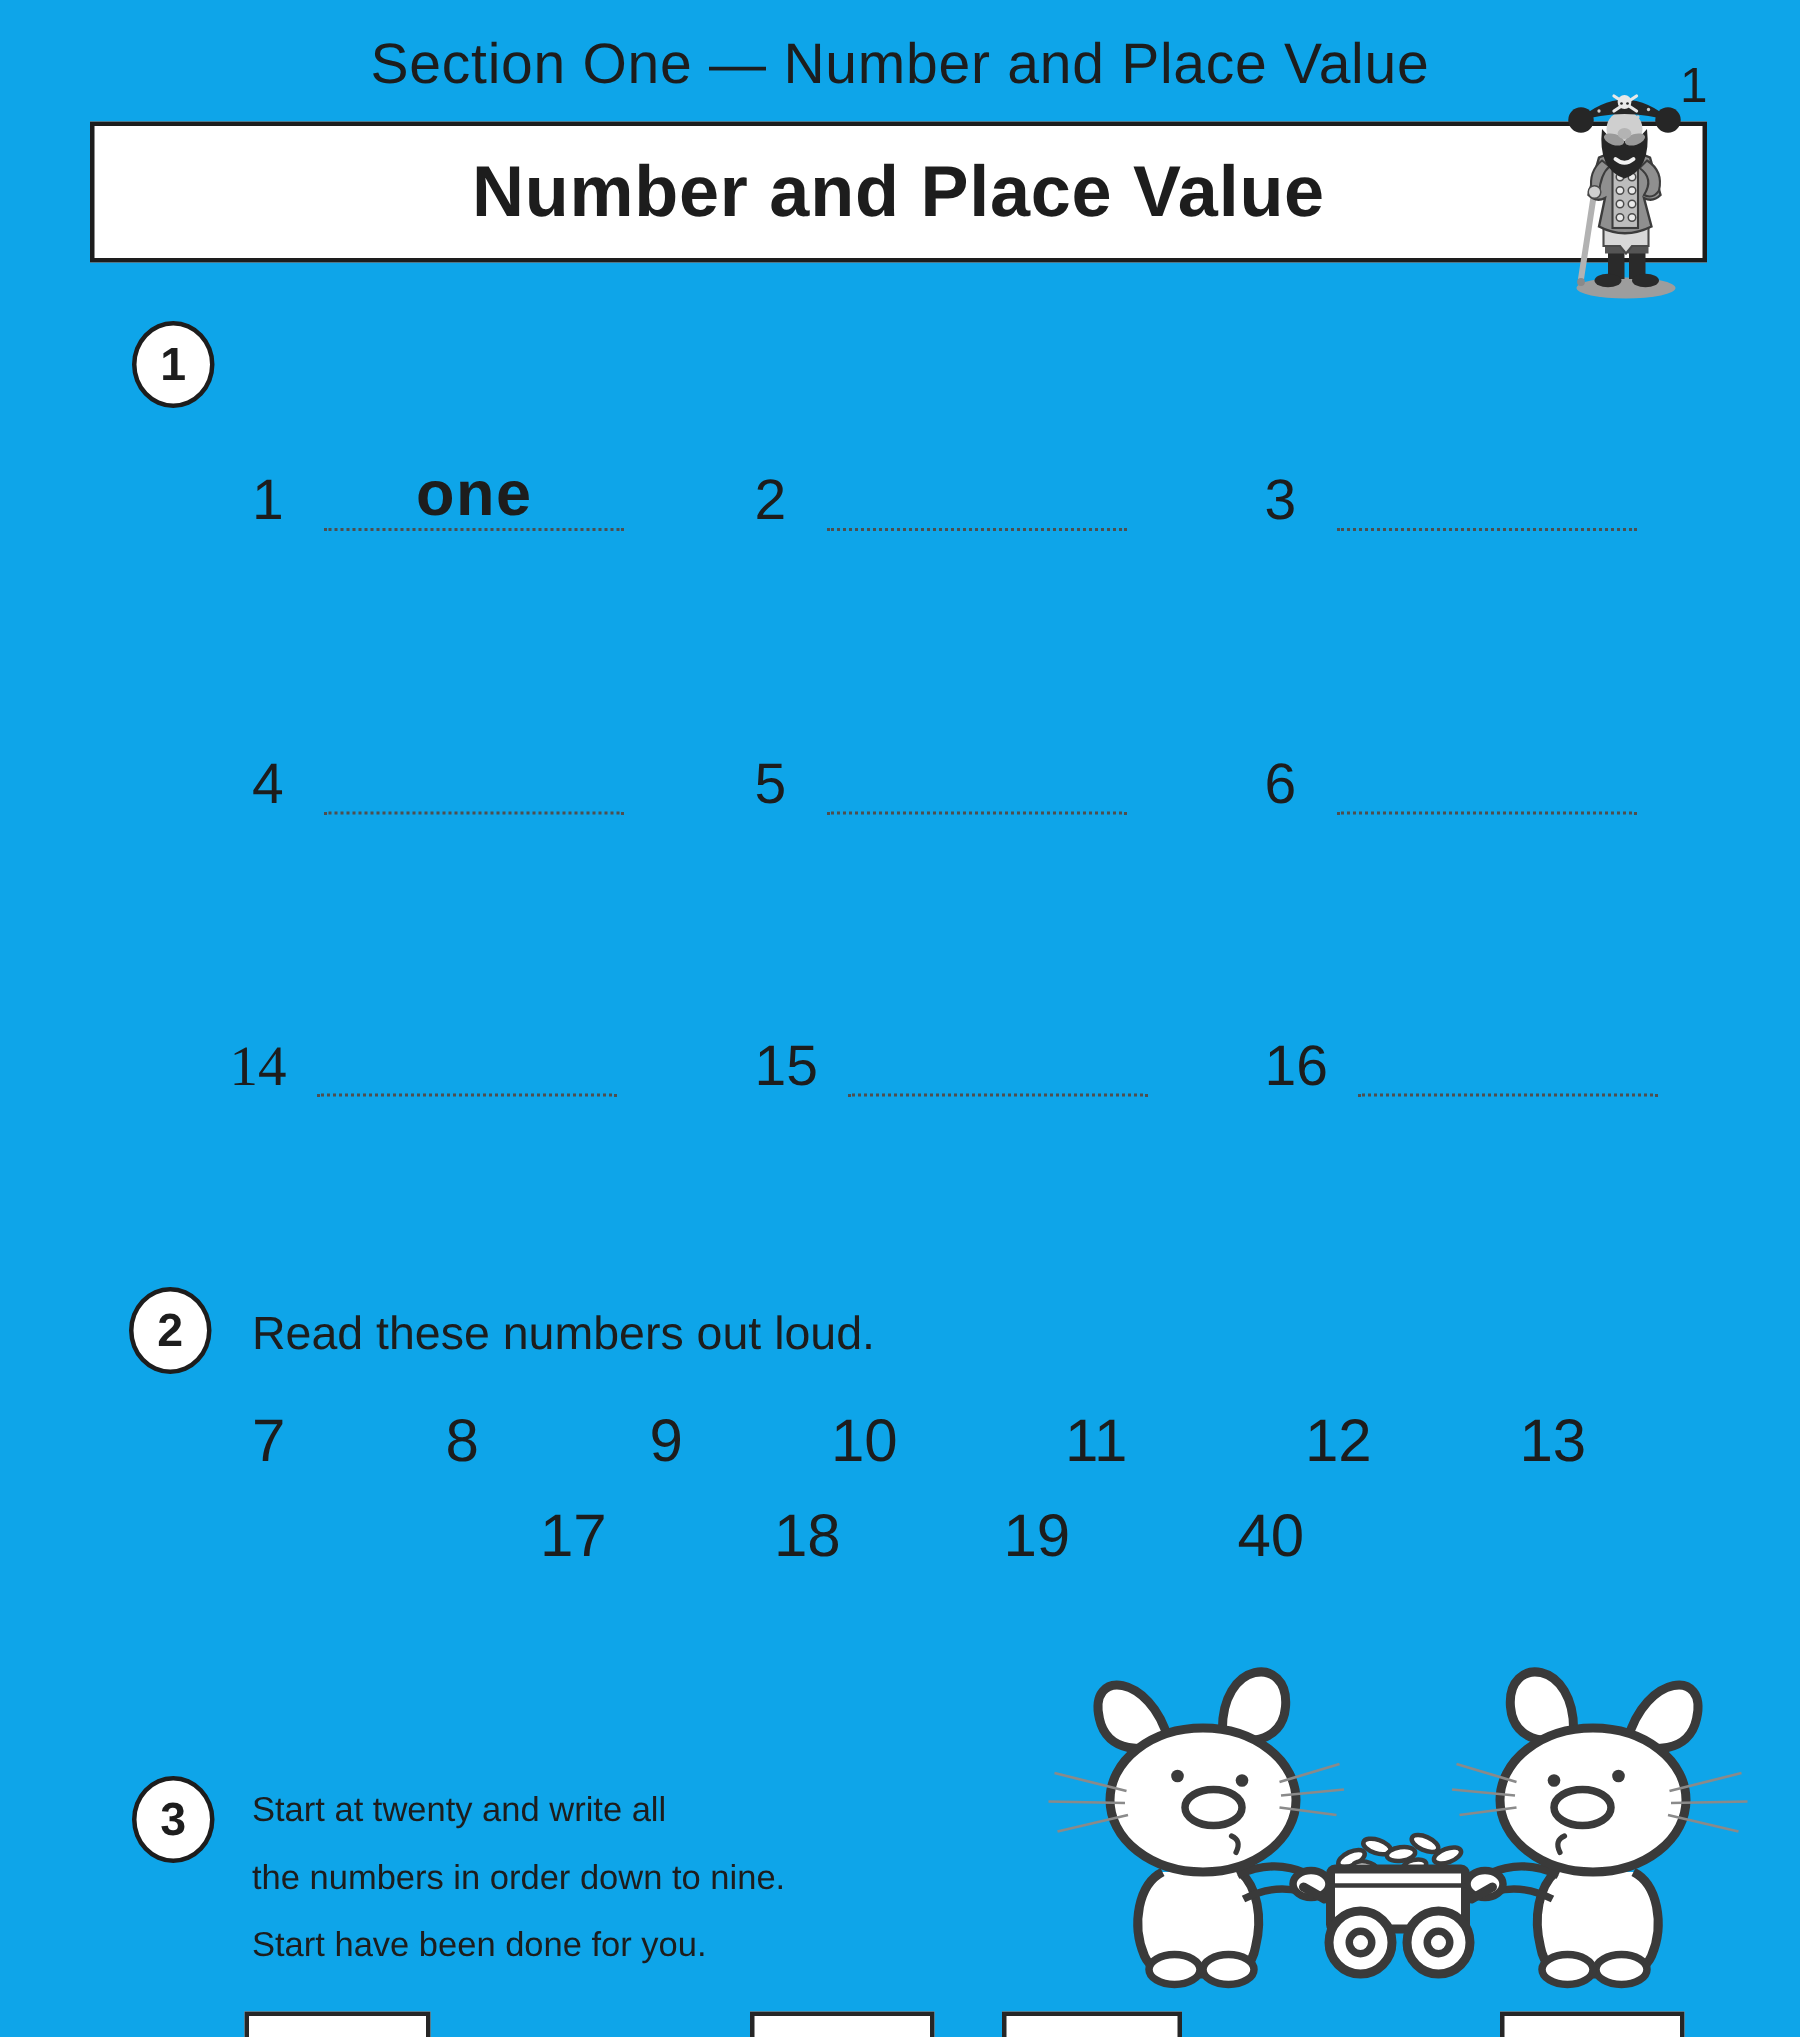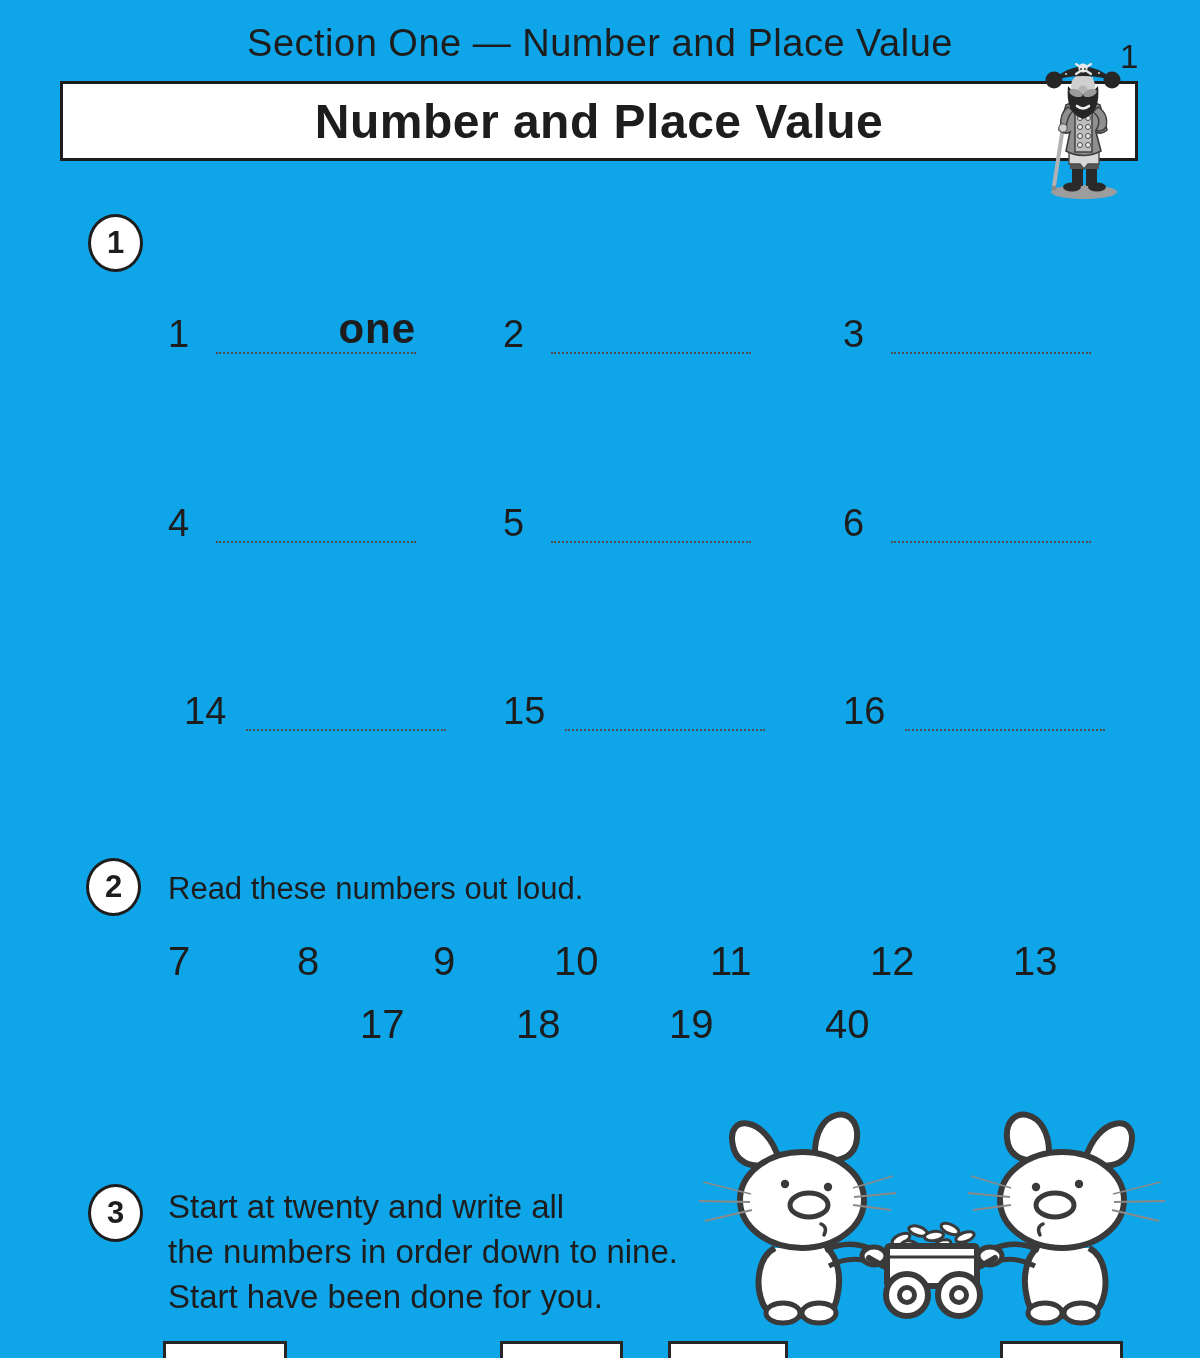--- a/index.html
+++ b/index.html
@@ -14,7 +14,7 @@
   }
   .page-num { position:absolute; top:38px; left:1120px; font-size:33px; }
   .title-box {
-    position:absolute; left:60px; top:81px; width:1078px; height:80px;
+    position:absolute; left:60px; top:81px; width:1078px; height:94px;
     border:3px solid #1d1d1d; background:#fff;
     display:flex; align-items:center; justify-content:center;
   }

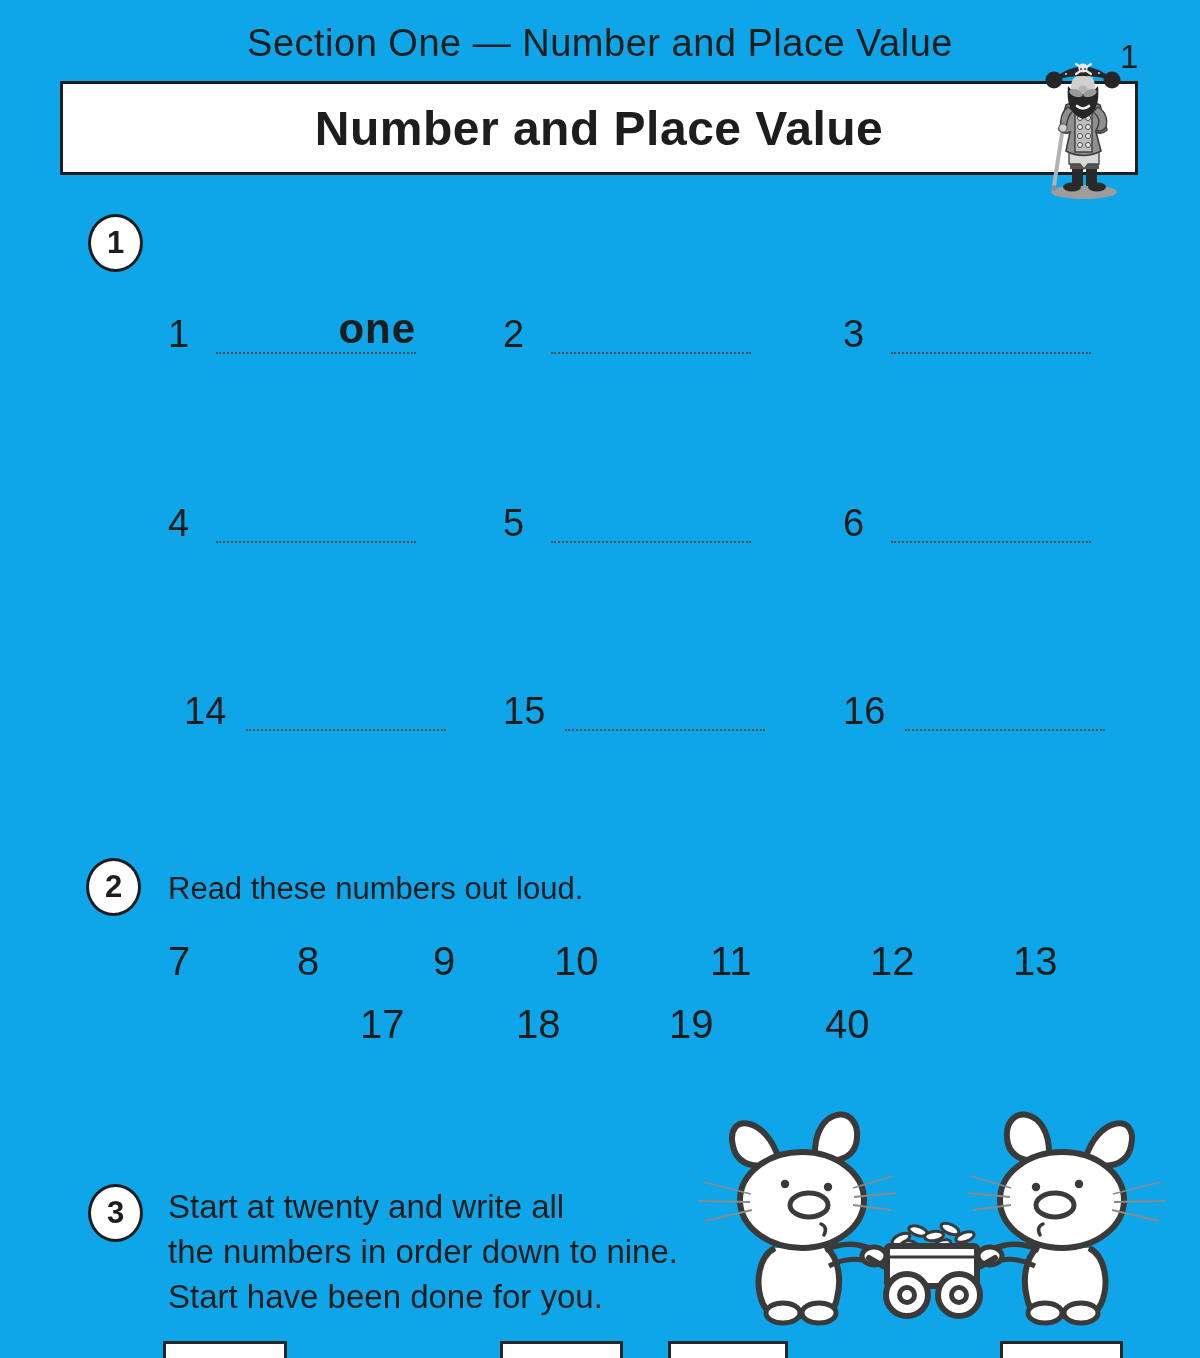--- a/index.html
+++ b/index.html
@@ -39,7 +39,7 @@
   .q1-line {
     width:200px; height:48px; margin-left:27px;
     border-bottom:2.5px dotted #4f4f4f;
-    display:flex; align-items:flex-end; justify-content:flex-end;
+    display:flex; align-items:flex-end; justify-content:center;
   }
   .q1-ans { font-size:42px; line-height:46px; font-weight:600; letter-spacing:1px; }
 

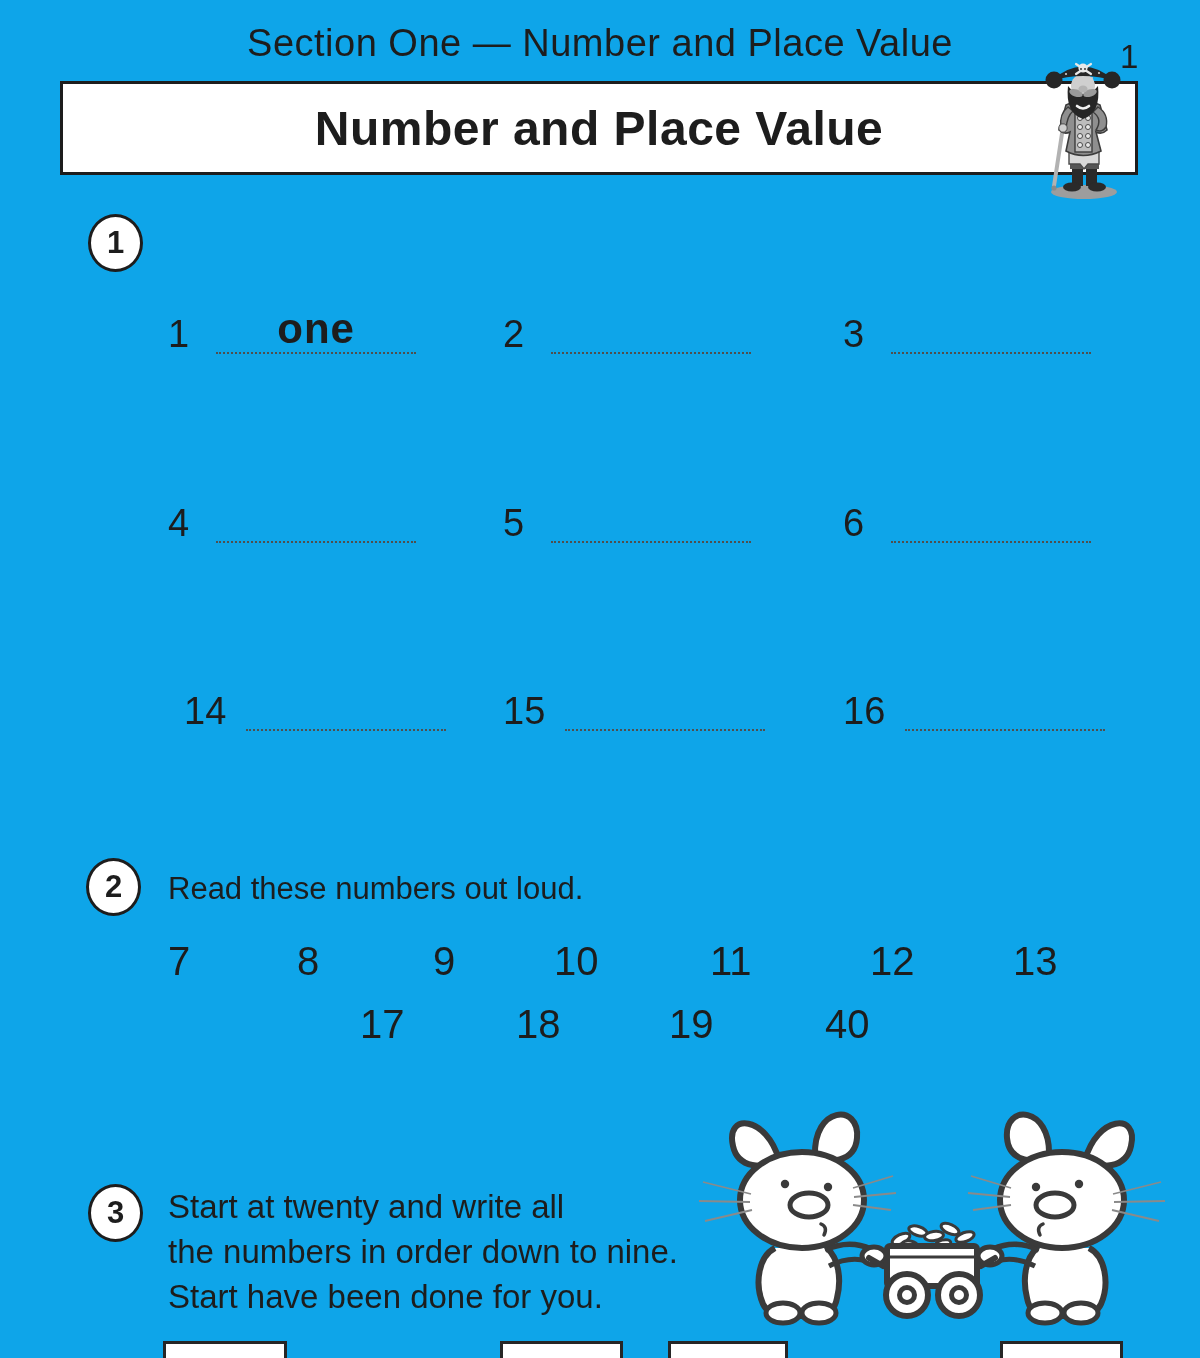--- a/index.html
+++ b/index.html
@@ -150,7 +150,7 @@
     </span>
   </div>
 
-  <div class="q1-item" style="left:184px; top:683px;">
+  <div class="q1-item" style="left:153px; top:683px;font-family:Liberation Serif, serif;">
     <span class="q1-num">14</span>
     <span class="q1-line" style="margin-left:20px;">
       <span class="q1-ans"></span>

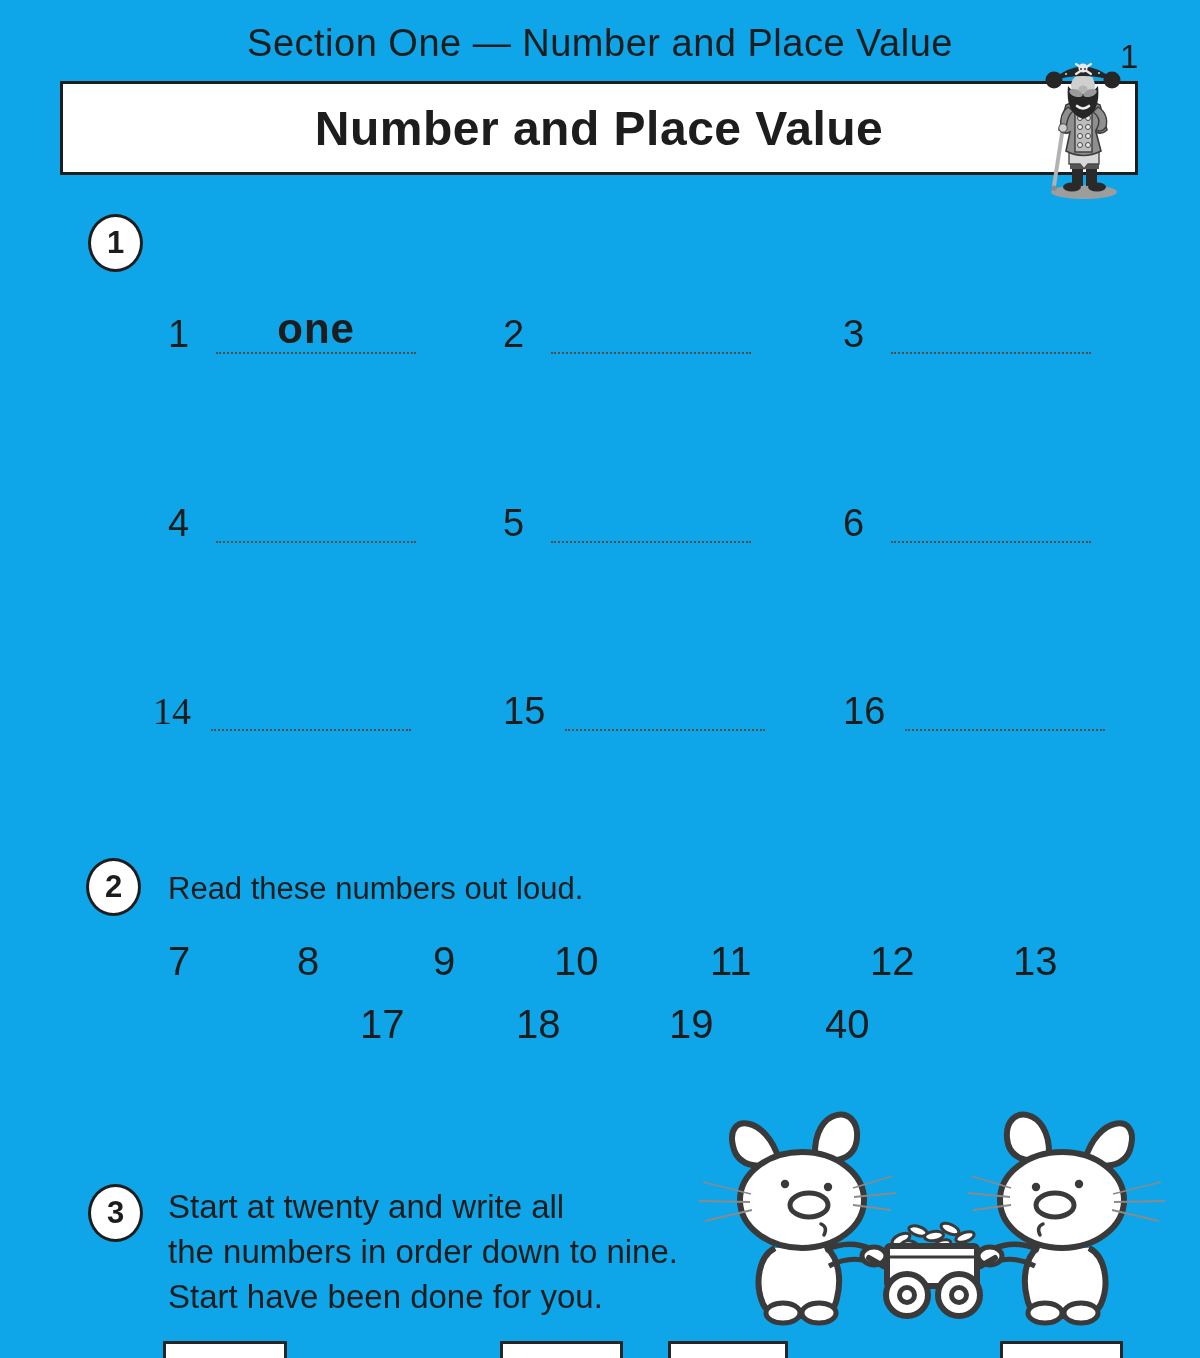--- a/index.html
+++ b/index.html
@@ -45,7 +45,7 @@
 
   .q2-num { position:absolute; font-size:40px; line-height:46px; }
 
-  .q3-text { position:absolute; left:168px; top:1184px; font-size:33px; line-height:45px; }
+  .q3-text { position:absolute; left:168px; top:1184px; font-size:23px; line-height:45px; }
   .q3-line { display:block; }
 
   .seq-box {

